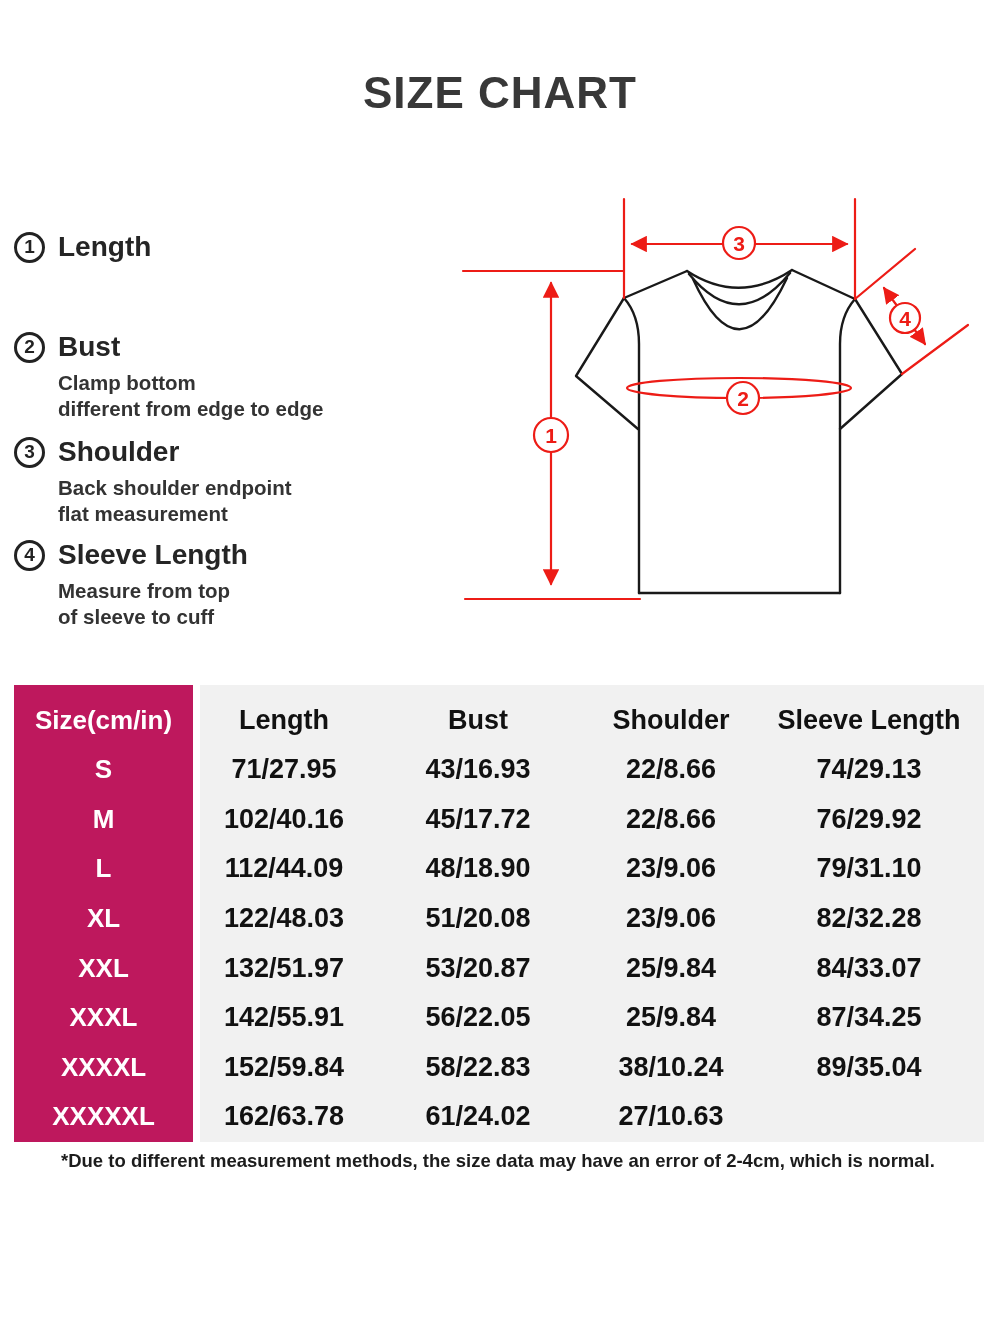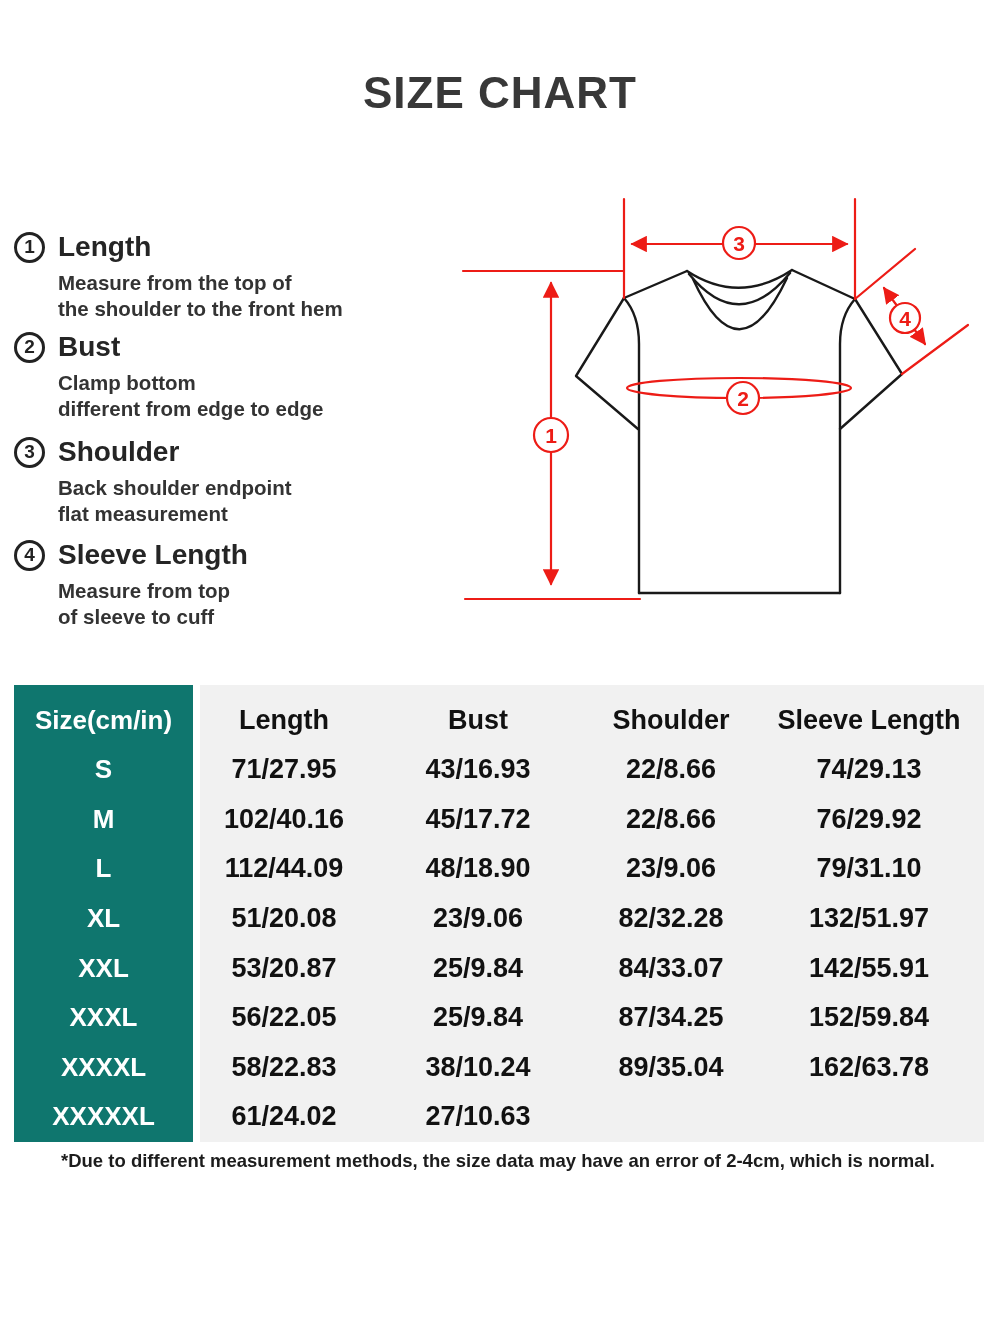--- a/index.html
+++ b/index.html
@@ -52,10 +52,6 @@
           <span>1</span>
         </span>
       <span class="leg-label">Length</span>
-    </div>
-    <div class="leg-desc">
-      <div>Measure from the top of</div>
-      <div>the shoulder to the front hem</div>
     </div>
   </div>
 

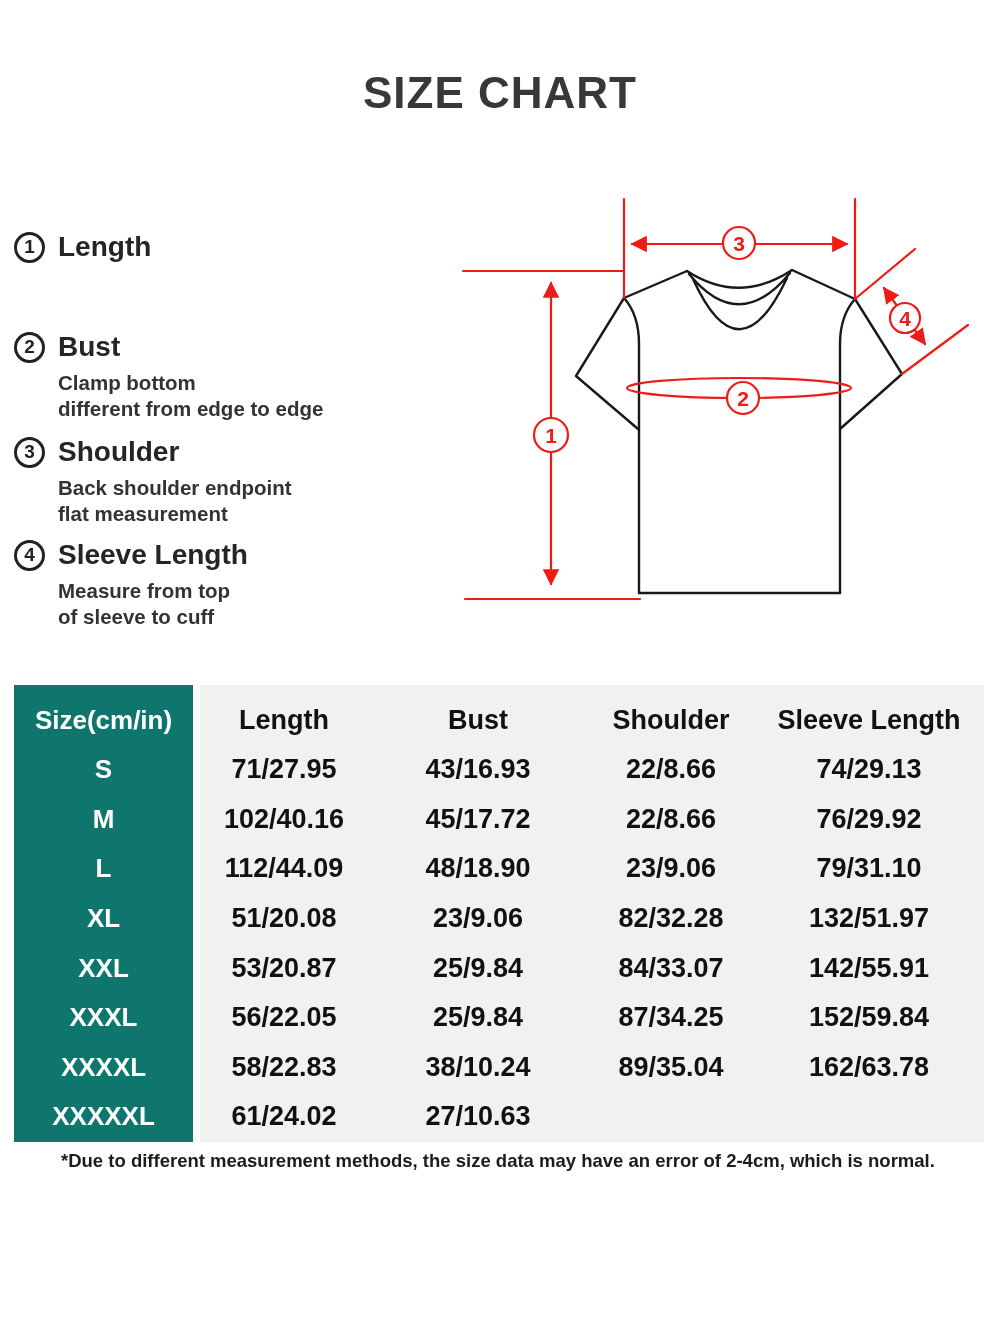--- a/index.html
+++ b/index.html
@@ -26,7 +26,7 @@
   
   .size-table{position:absolute;left:14px;top:685px;display:flex;gap:7px;}
   .size-col{display:grid;grid-template-rows:60px repeat(8,49.6px);width:179px;
-            background:#0f766e;}
+            background:#be185d;}
   .size-col .cell{display:flex;align-items:center;justify-content:center;
                   color:#fff;font-weight:700;font-size:26px;}
   .data-grid{display:grid;grid-template-columns:168px 220px 166px 230px;

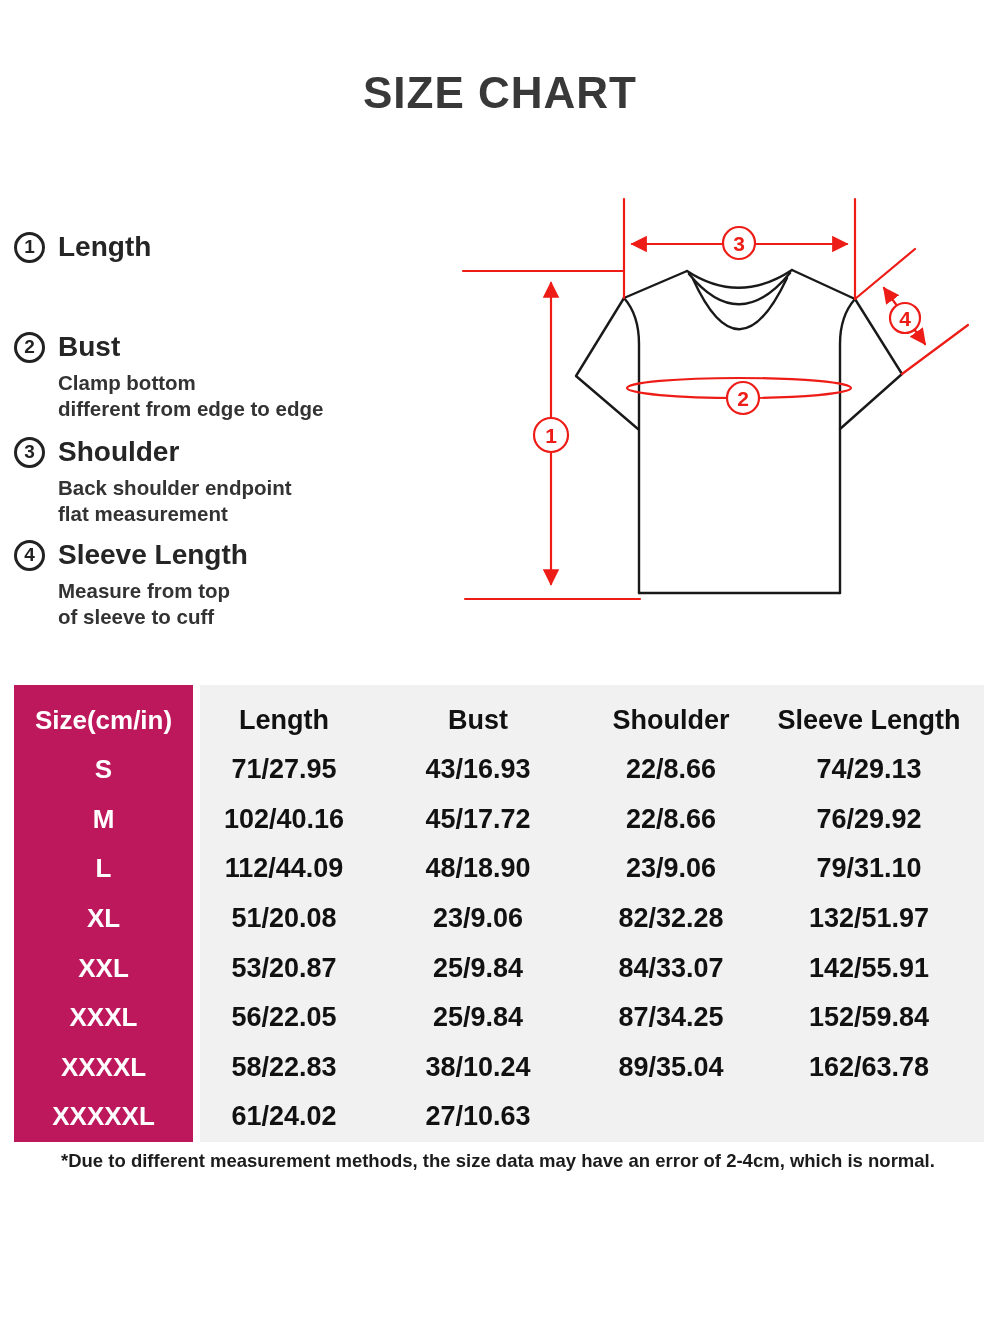--- a/index.html
+++ b/index.html
@@ -173,6 +173,7 @@
       <div class="cell">23/9.06</div>
 
       <div class="cell">79/31.10</div>
+      <div class="cell">122/48.03</div>
       <div class="cell">51/20.08</div>
       <div class="cell">23/9.06</div>
 

